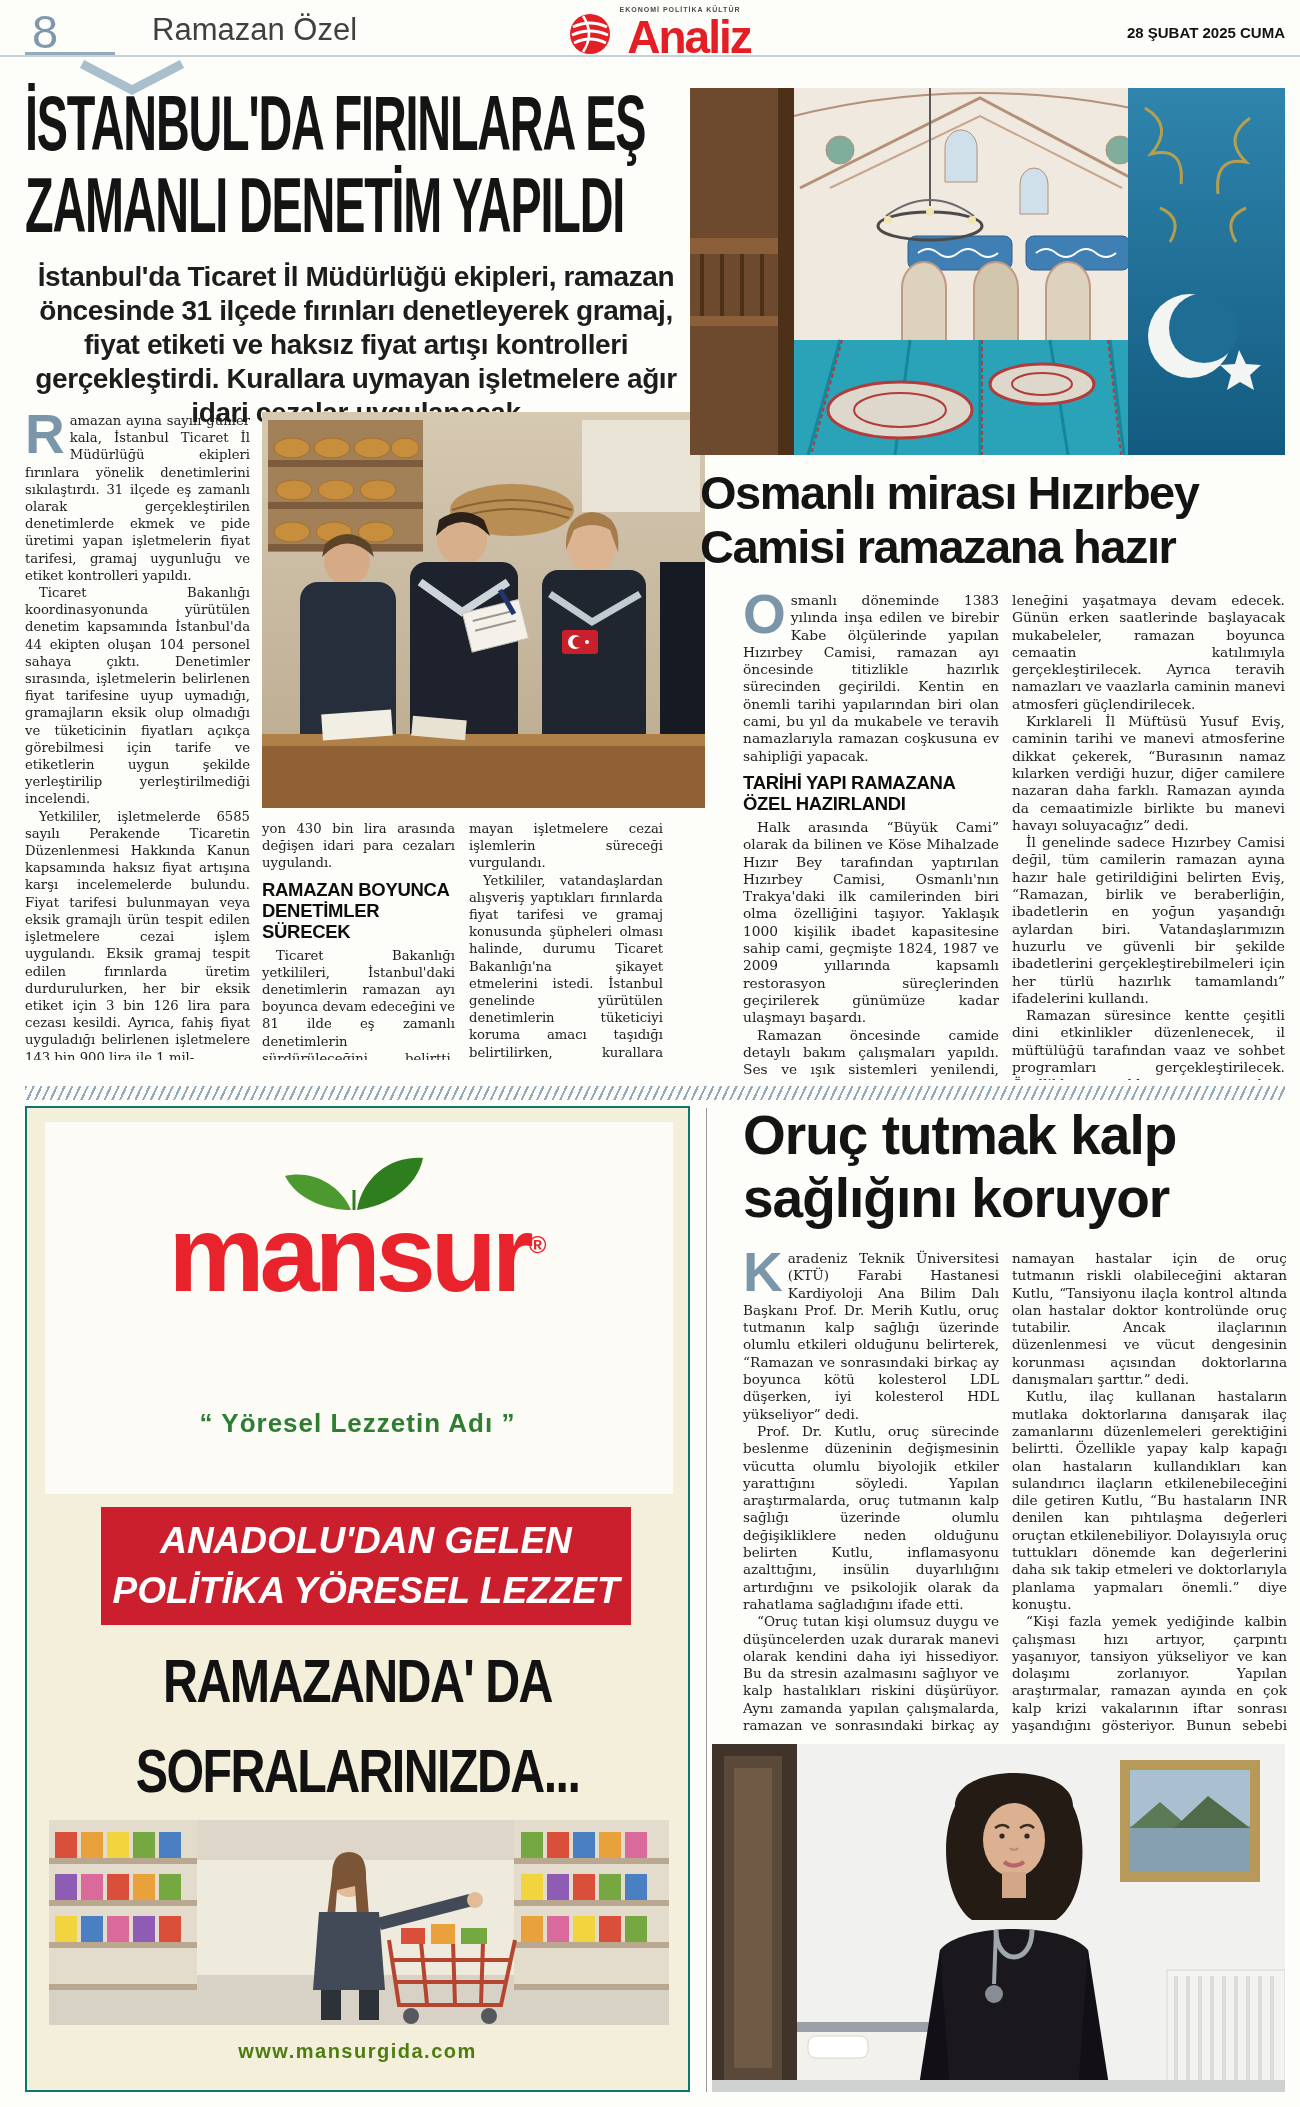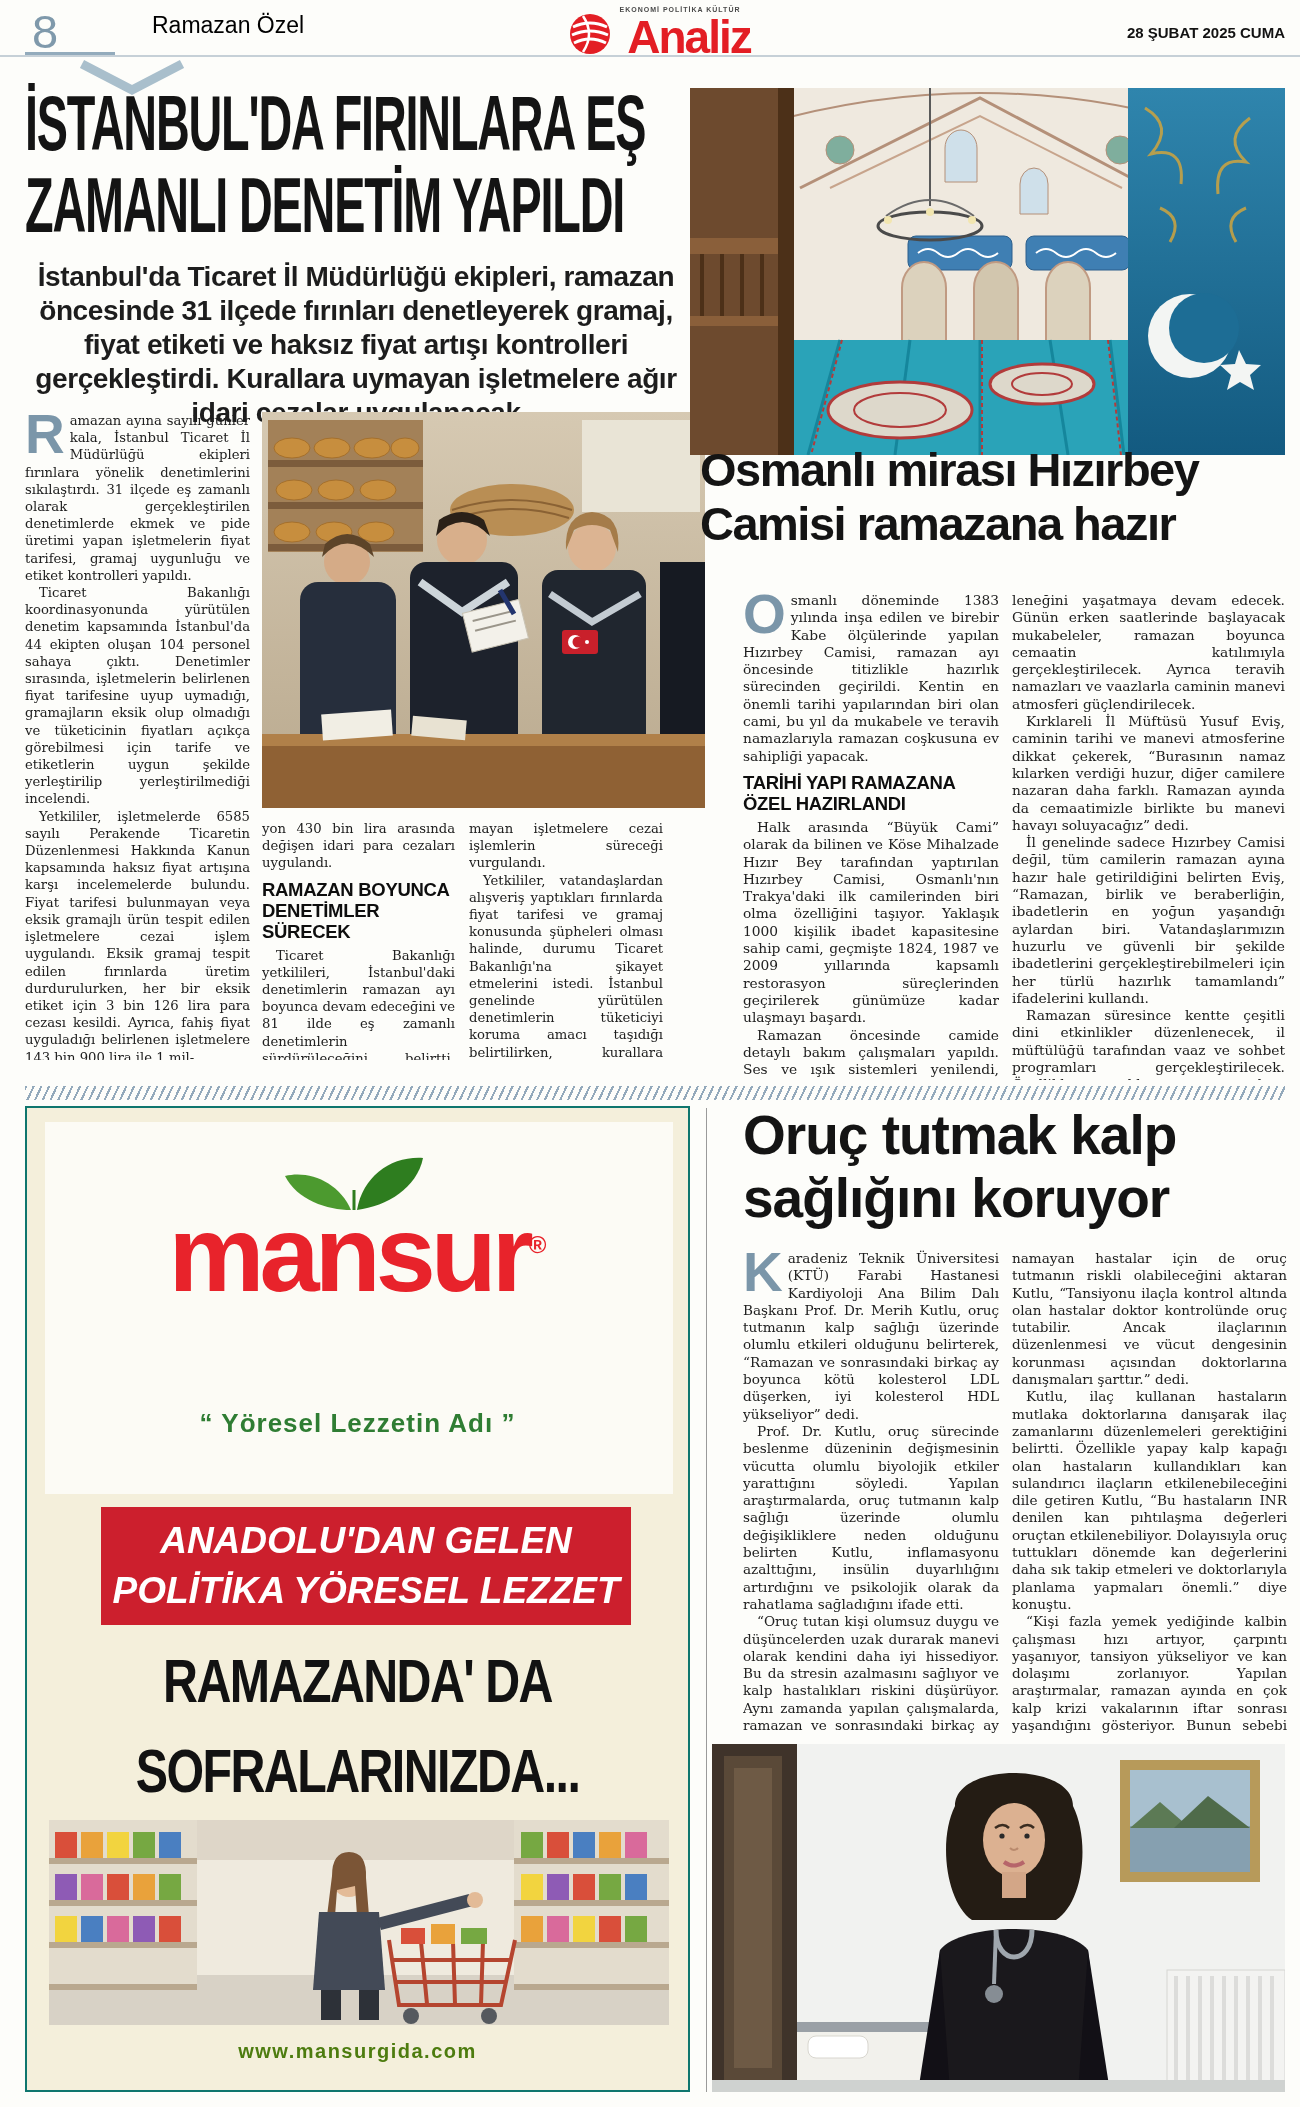--- a/index.html
+++ b/index.html
@@ -10,7 +10,7 @@
   
   .pagenum{left:32px;top:4px;font-size:47px;color:#7f99ab;font-weight:normal;}
   .pagenum-bar{left:25px;top:52px;width:90px;height:5px;background:#93abbc;}
-  .section-title{left:152px;top:12px;font-size:23px;color:#000000;letter-spacing:0;}
+  .section-title{left:152px;top:12px;font-size:31px;color:#404040;letter-spacing:0;}
   .header-rule{left:0;top:55px;width:1300px;height:2px;background:#c6d0d7;}
   .masthead{left:545px;top:6px;width:230px;text-align:center;}
   .masthead-tag{font-size:7px;letter-spacing:1px;color:#4a4a4a;font-weight:bold;text-align:center;margin-left:40px;}

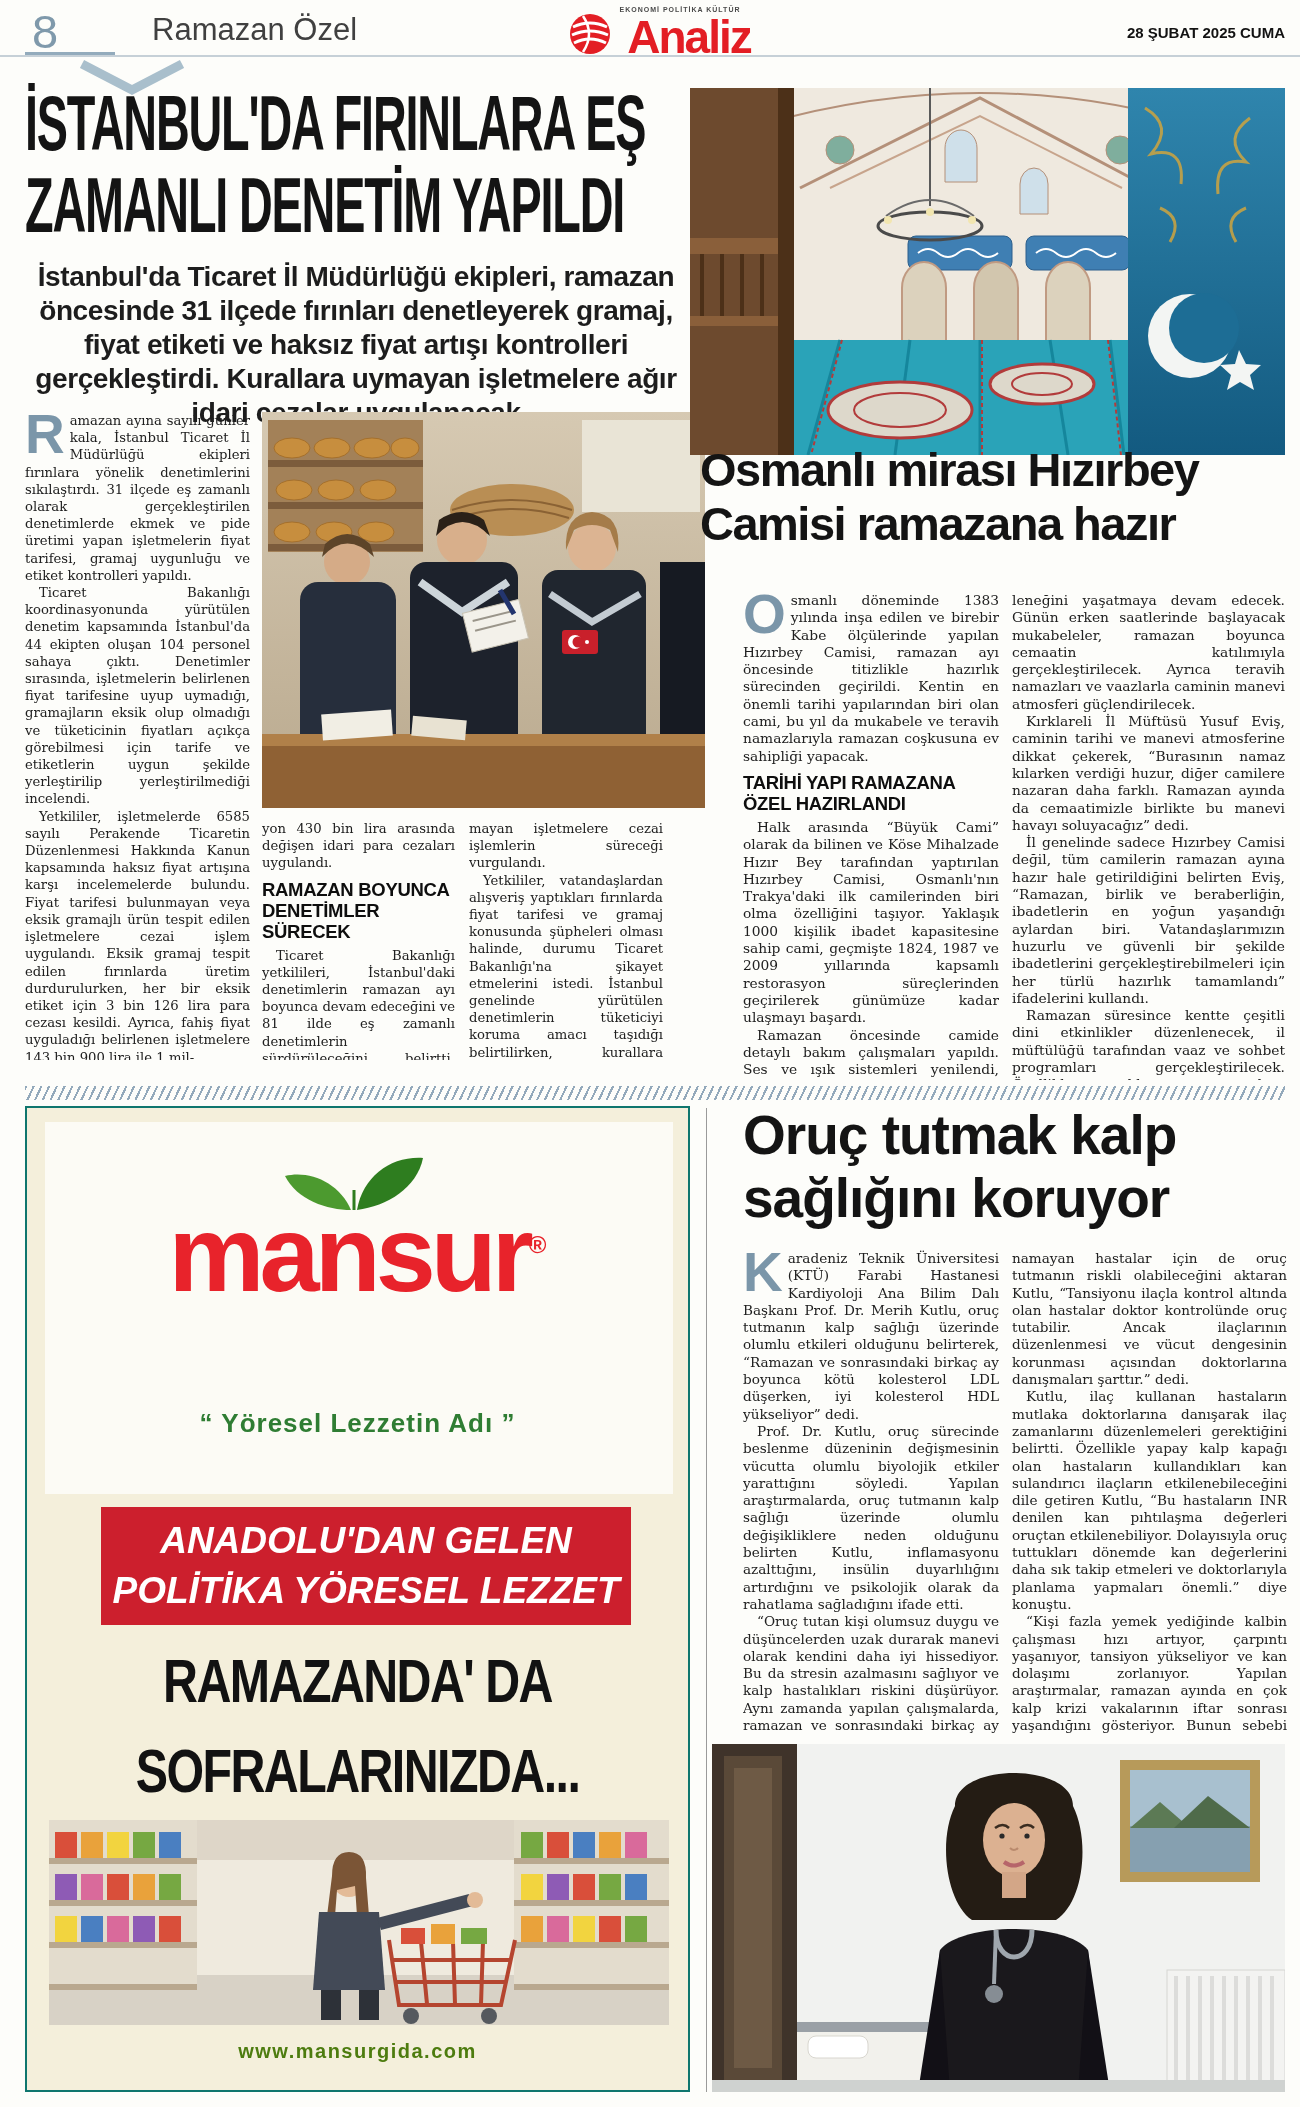--- a/index.html
+++ b/index.html
@@ -44,7 +44,7 @@
 
   
   .a2-photo{left:690px;top:88px;width:595px;height:367px;}
-  .a2-hl{left:700px;top:443px;width:585px;font-size:47px;line-height:54px;letter-spacing:-1.5px;}
+  .a2-hl{left:700px;top:466px;width:585px;font-size:47px;line-height:54px;letter-spacing:-1.5px;}
   .a2-c1{left:743px;top:592px;width:256px;height:488px;font-size:13.8px;line-height:17.3px;}
   .a2-c2{left:1012px;top:592px;width:273px;height:488px;font-size:13.8px;line-height:17.3px;}
 

